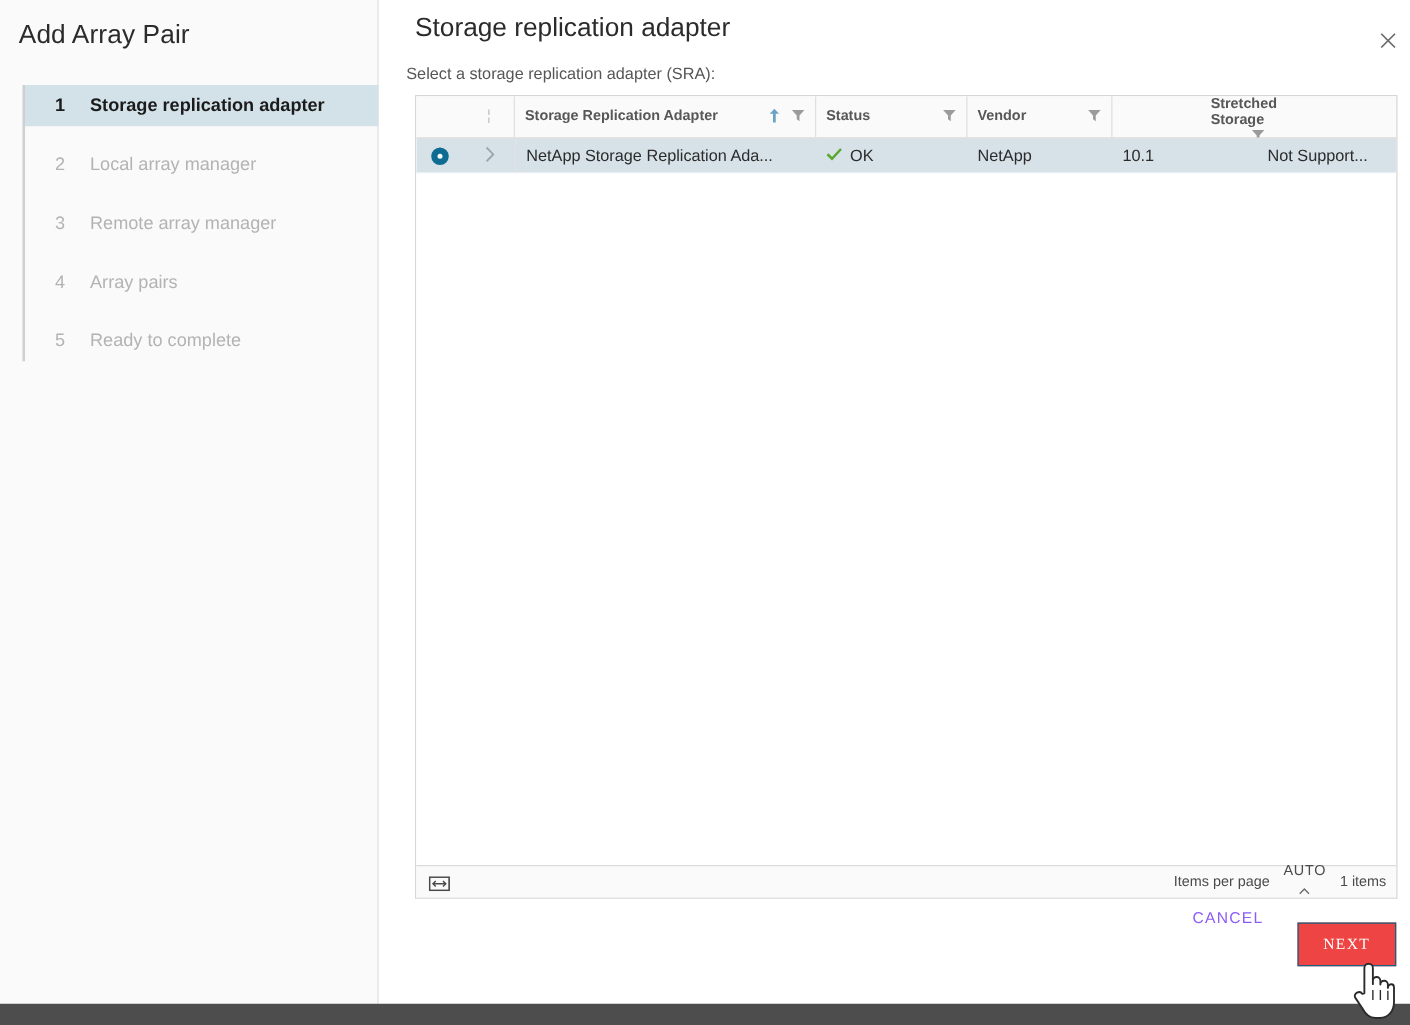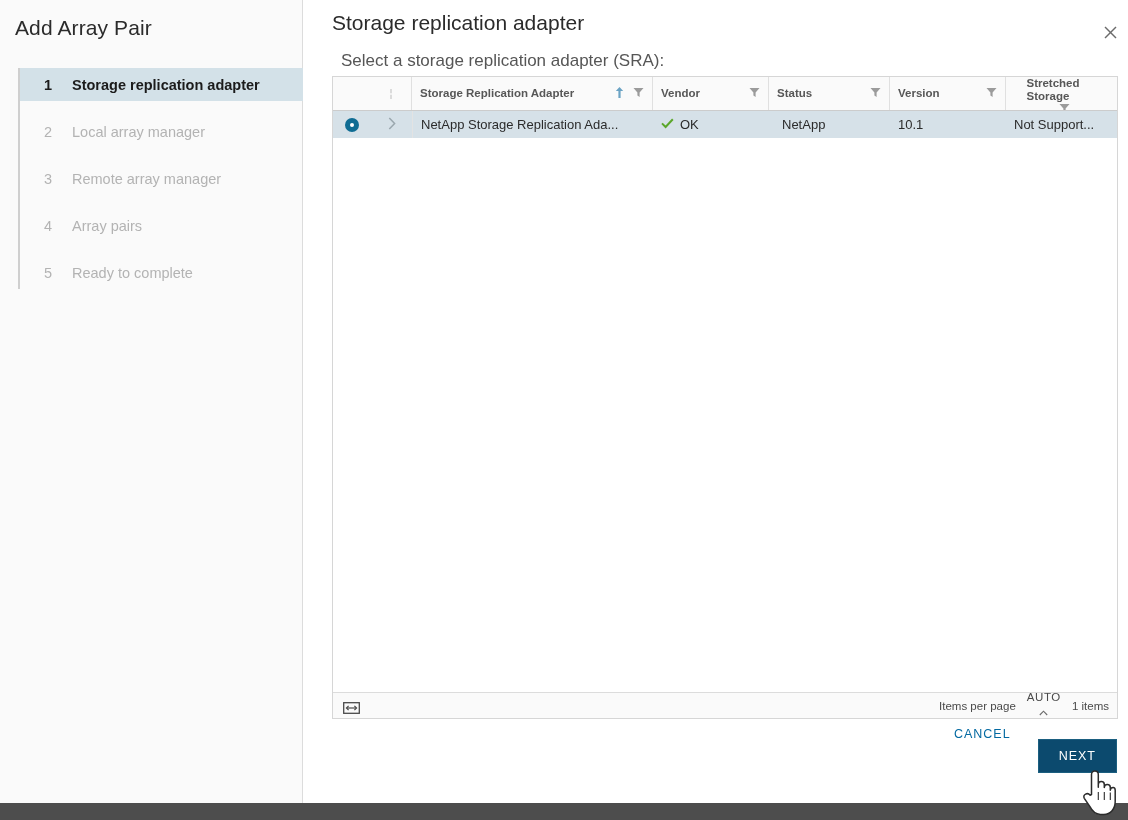--- a/index.html
+++ b/index.html
@@ -97,8 +97,8 @@
   #close-btn svg { display: block; }
   #panel-subtitle {
     position: absolute;
-    left: 38px; top: 51px;
-    font-size: 17px;
+    left: 22px; top: 51px;
+    font-size: 13px;
     color: #565656;
     white-space: nowrap;
   }

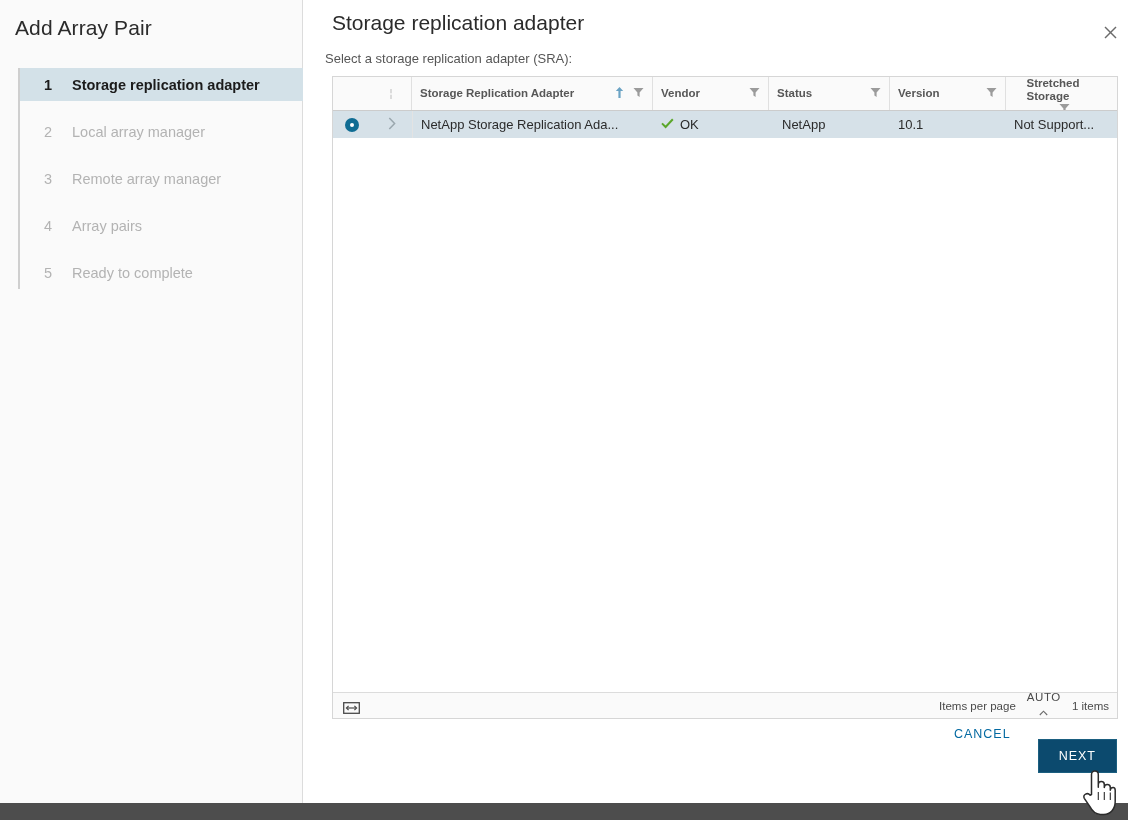--- a/index.html
+++ b/index.html
@@ -324,19 +324,19 @@
           </span>
         </div>
 
+        <div class="hcell c-stat">
+          <span class="htext">Status</span>
+          <span class="hicons">
+            <span>
+              <svg width="11" height="11" viewBox="0 0 11 11" aria-hidden="true">
+                <path d="M0.5 1 L10.5 1 L6.6 5.4 L6.6 10 L4.4 8.4 L4.4 5.4 Z" fill="#9b9b9b"></path>
+              </svg>
+            </span>
+          </span>
+        </div>
+
         <div class="hcell c-vend">
           <span class="htext">Vendor</span>
-          <span class="hicons">
-            <span>
-              <svg width="11" height="11" viewBox="0 0 11 11" aria-hidden="true">
-                <path d="M0.5 1 L10.5 1 L6.6 5.4 L6.6 10 L4.4 8.4 L4.4 5.4 Z" fill="#9b9b9b"></path>
-              </svg>
-            </span>
-          </span>
-        </div>
-
-        <div class="hcell c-stat">
-          <span class="htext">Status</span>
           <span class="hicons">
             <span>
               <svg width="11" height="11" viewBox="0 0 11 11" aria-hidden="true">

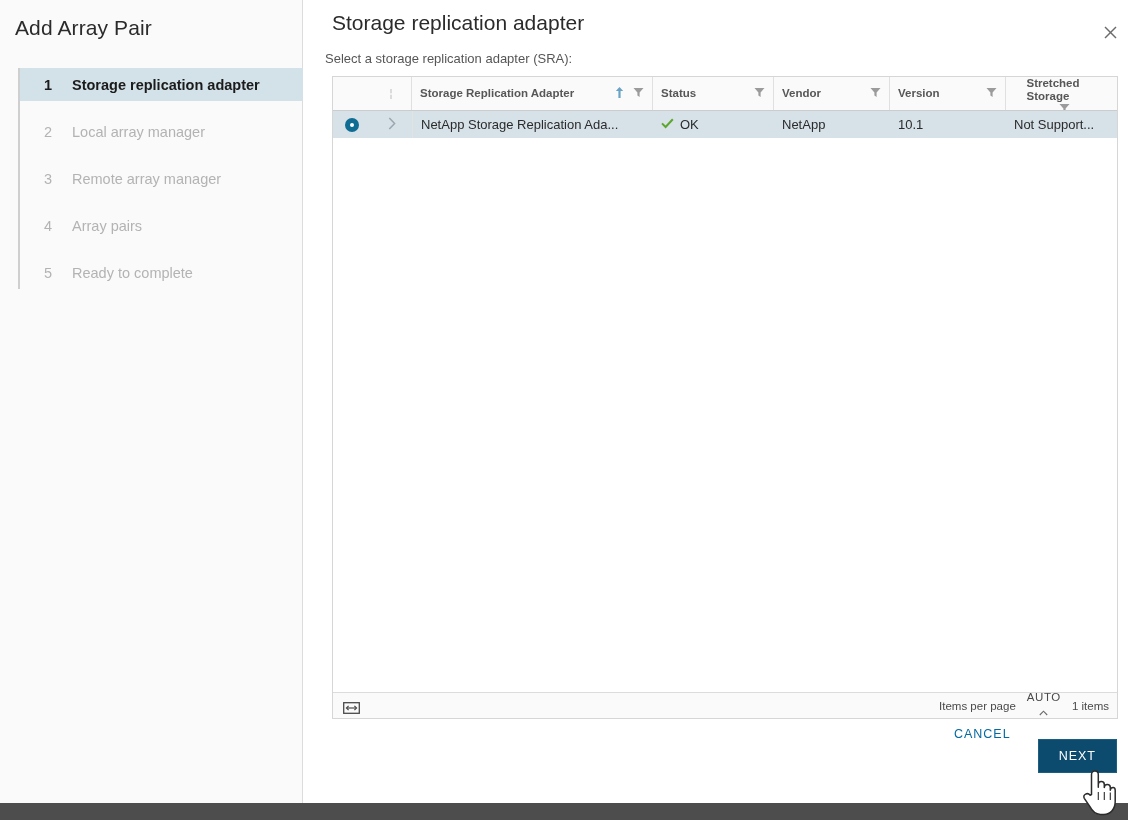--- a/index.html
+++ b/index.html
@@ -346,16 +346,6 @@
           </span>
         </div>
 
-        <div class="hcell c-ver">
-          <span class="htext">Version</span>
-          <span class="hicons">
-            <span>
-              <svg width="11" height="11" viewBox="0 0 11 11" aria-hidden="true">
-                <path d="M0.5 1 L10.5 1 L6.6 5.4 L6.6 10 L4.4 8.4 L4.4 5.4 Z" fill="#9b9b9b"></path>
-              </svg>
-            </span>
-          </span>
-        </div>
 
         <div class="hcell c-str">
           <span class="htext" style="max-width:70px;">Stretched Storage</span>

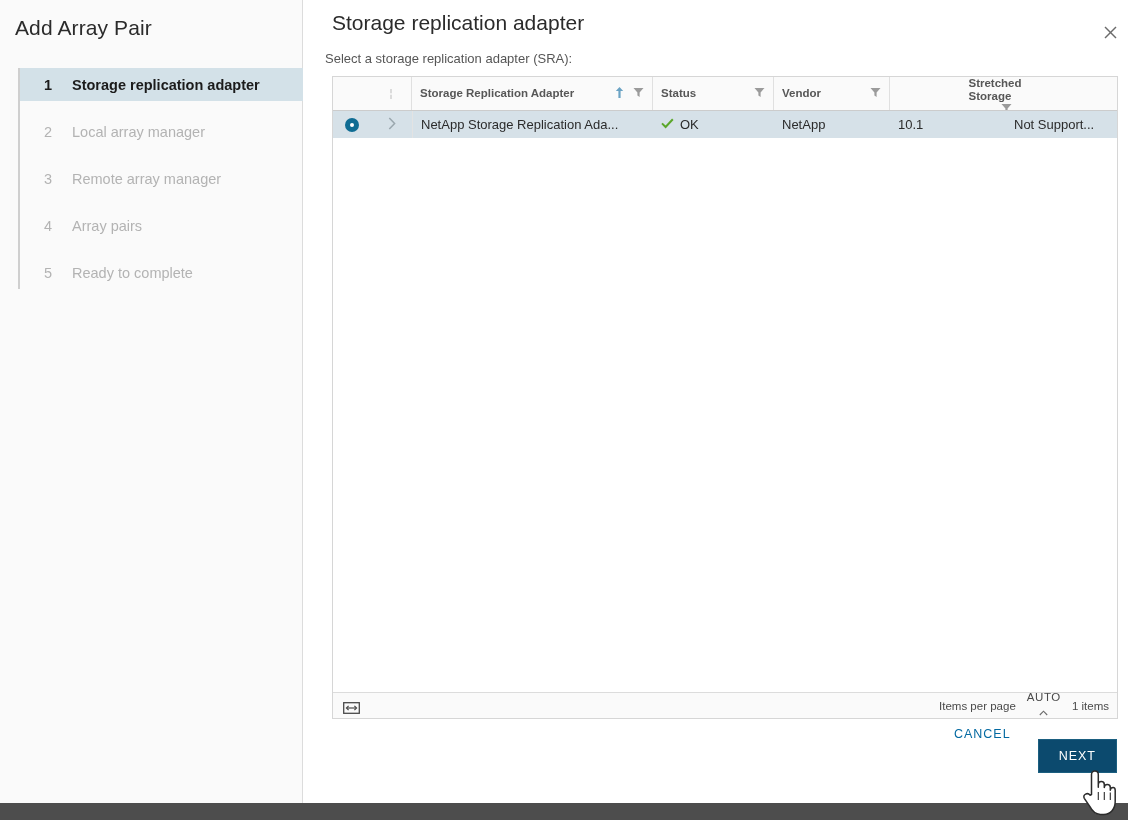--- a/index.html
+++ b/index.html
@@ -218,7 +218,7 @@
   #cancel-button {
     background: transparent;
     border: 1px solid transparent;
-    color: #0369a1;
+    color: #8b5cf6;
     font-size: 12.5px;
     letter-spacing: 1px;
     padding: 9px 16px;

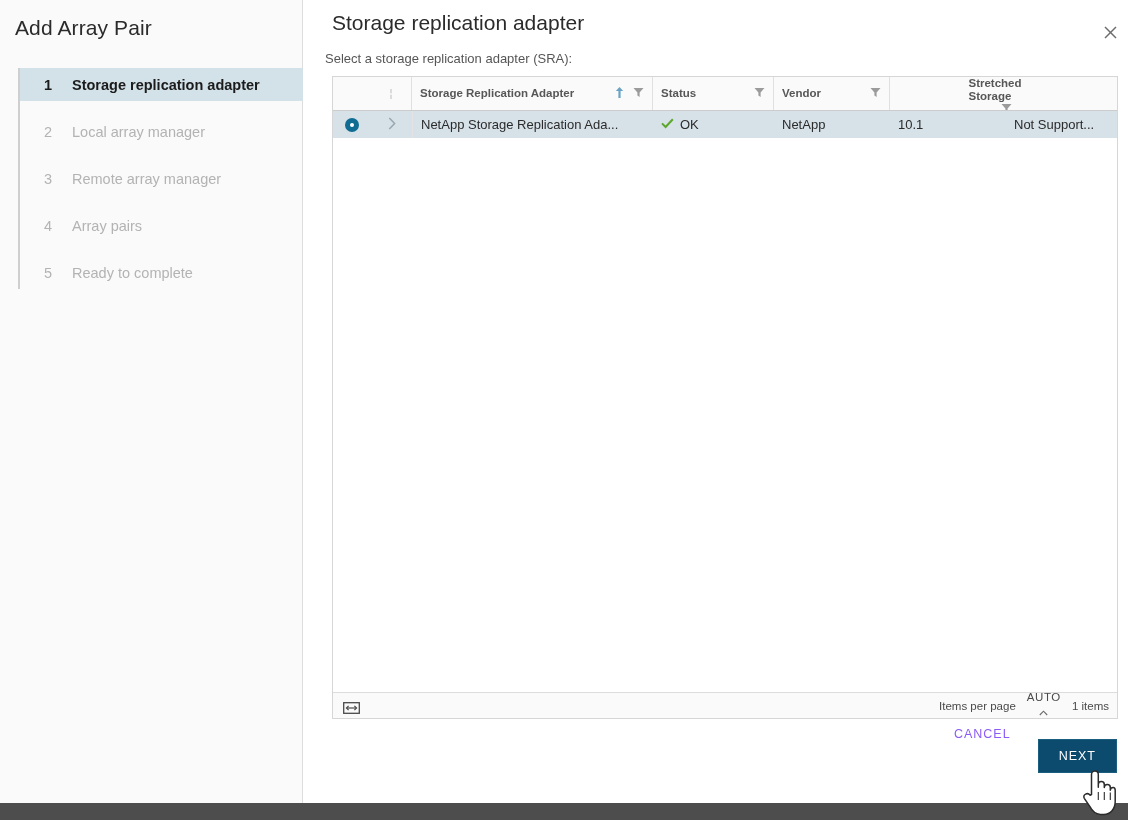--- a/index.html
+++ b/index.html
@@ -226,14 +226,14 @@
     font-family: "Liberation Sans", sans-serif;
   }
   #next-button {
-    background: #0c4a6e;
+    background: #ef4444;
     border: 1px solid #1b5f80;
     color: #ffffff;
     font-size: 12.5px;
     letter-spacing: 1px;
     padding: 9px 20px;
     cursor: pointer;
-    font-family: Liberation Sans, sans-serif;
+    font-family: Liberation Serif, serif;
     margin-top: 44px;
   }
 

